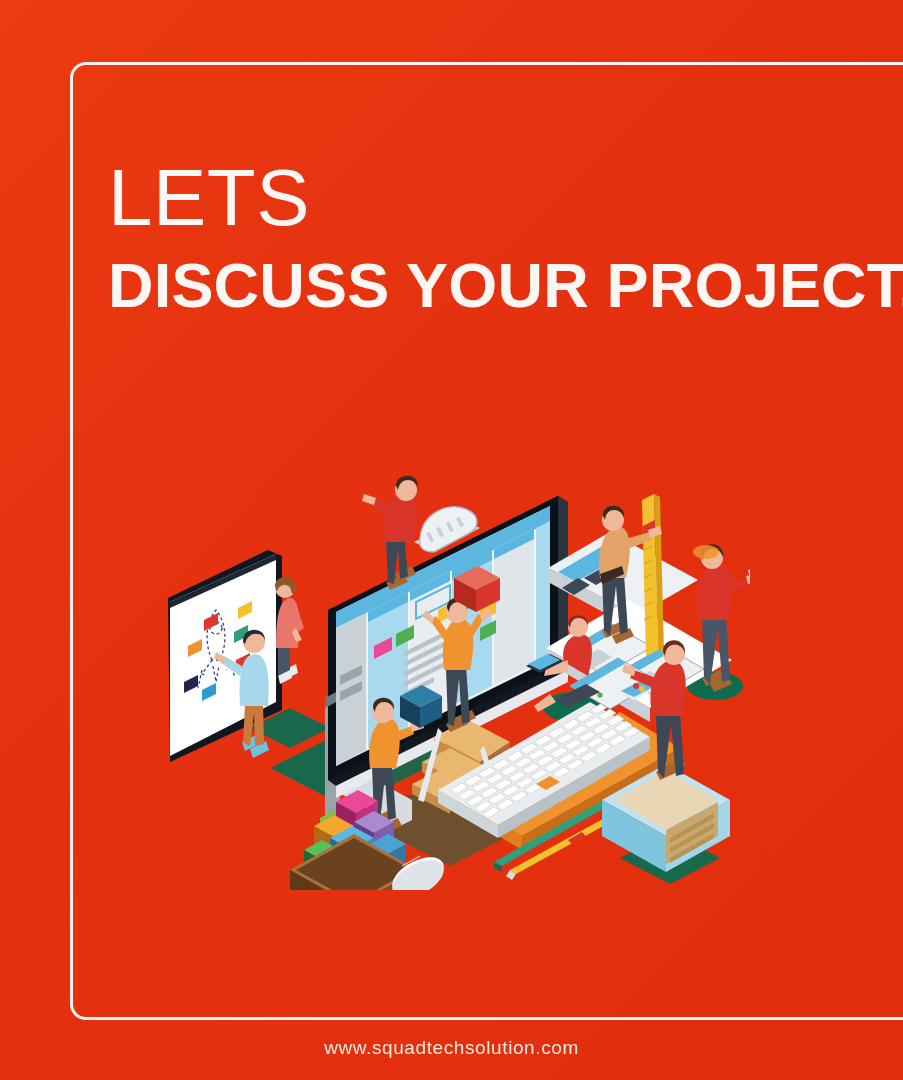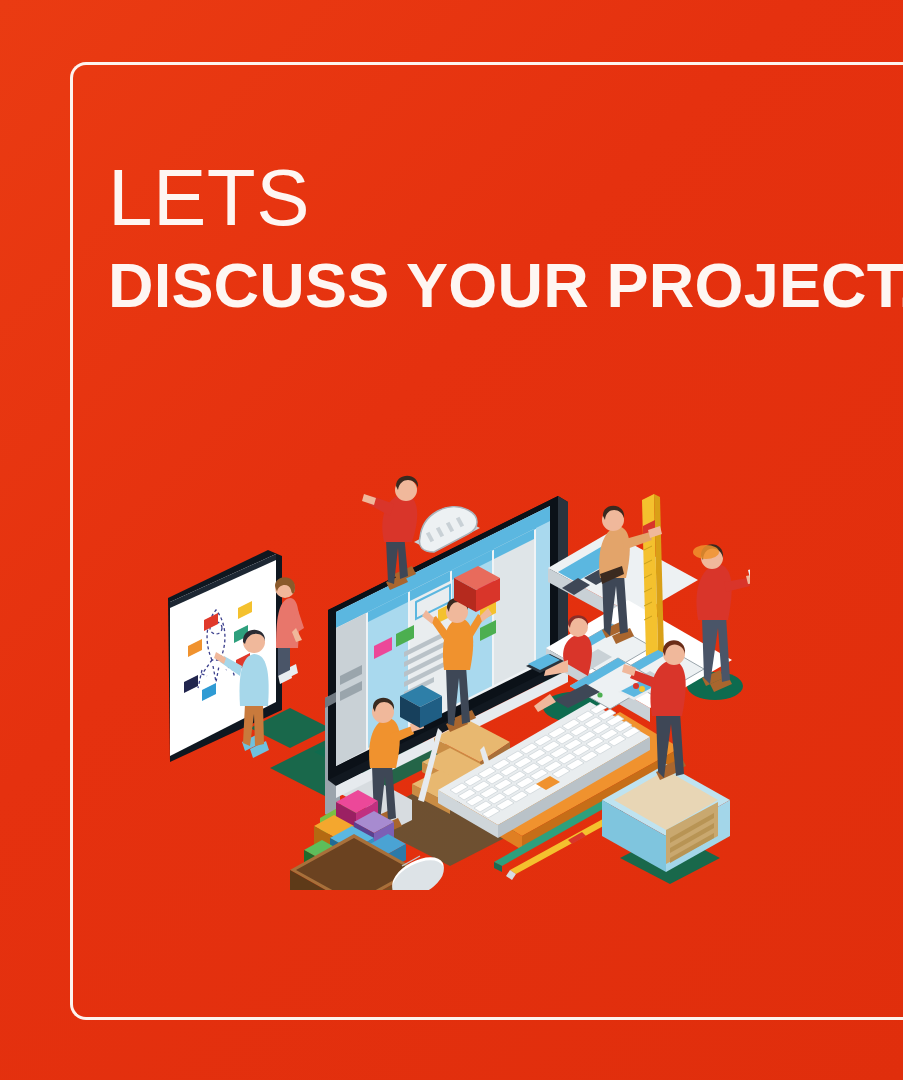--- a/index.html
+++ b/index.html
@@ -524,6 +524,7 @@
     </svg>
   </div>
 
+  <div id="footer-url">www.squadtechsolution.com</div>
 
 </div>
 

